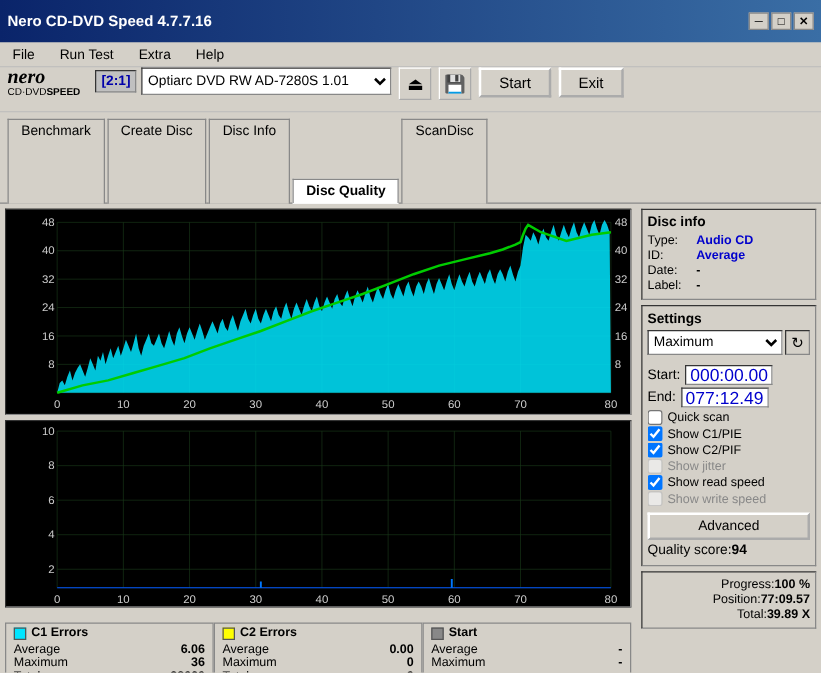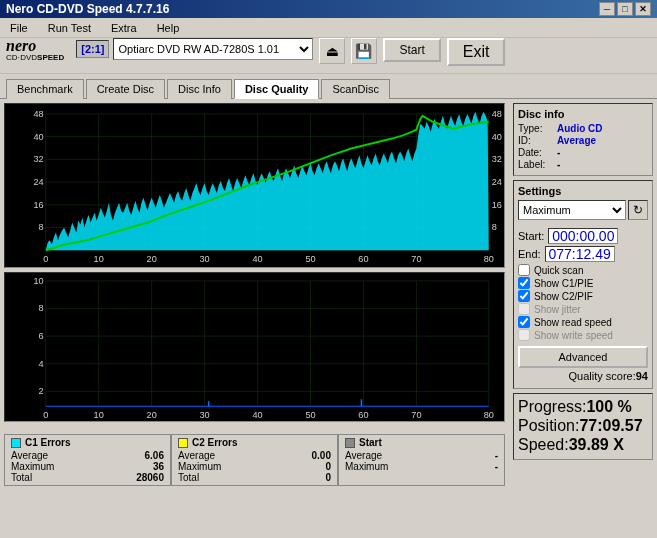--- a/index.html
+++ b/index.html
@@ -15,7 +15,7 @@
     
     .title-bar {
       background: linear-gradient(to right, #0a246a, #3a6ea5);
-      height: 18px;
+      height: 34px;
       display: flex;
       align-items: center;
       justify-content: space-between;

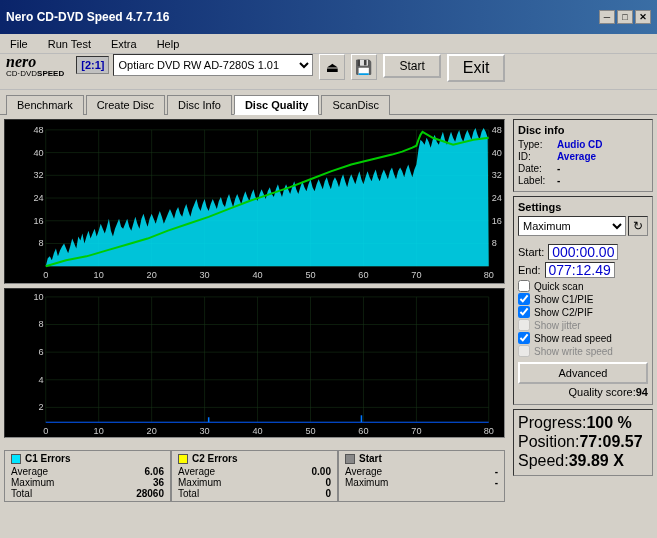--- a/index.html
+++ b/index.html
@@ -127,7 +127,7 @@
       background: #d4d0c8;
       border: 2px outset #fff;
       padding: 3px 14px;
-      font-size: 16px;
+      font-size: 12px;
       cursor: pointer;
     }
 

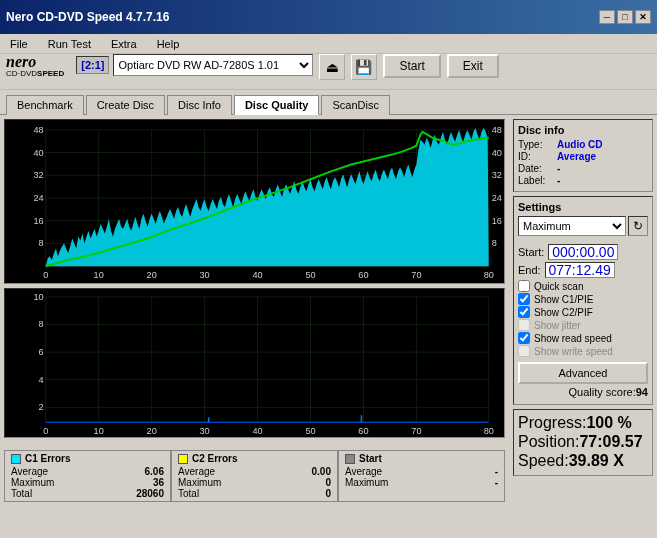--- a/index.html
+++ b/index.html
@@ -154,6 +154,7 @@
       border-bottom: 1px solid #fff;
       z-index: 2;
       font-weight: bold;
+      margin-top: 48px;
     }
 
     

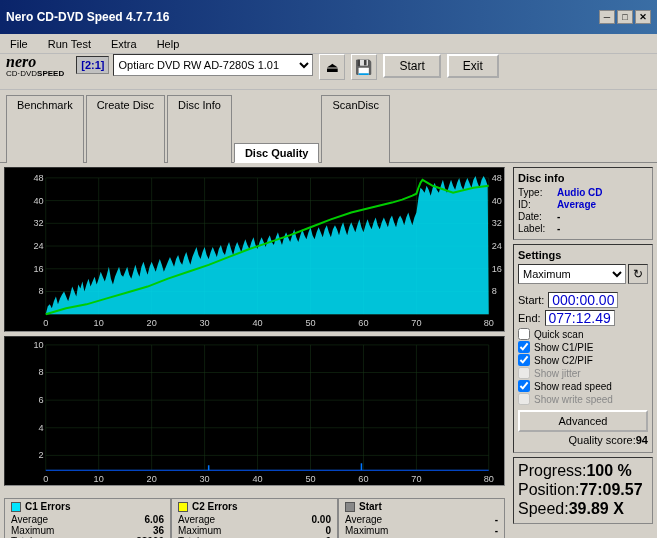--- a/index.html
+++ b/index.html
@@ -313,7 +313,7 @@
     }
     .quality-row {
       display: flex;
-      justify-content: flex-end;
+      justify-content: flex-start;
       font-size: 11px;
       padding: 2px 0;
     }

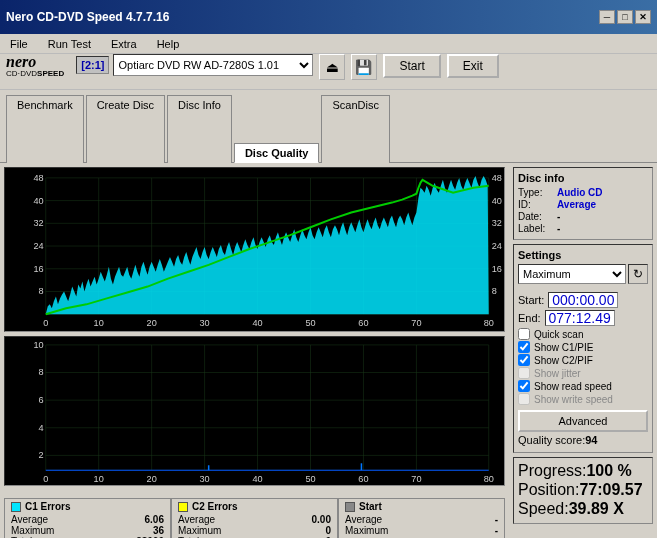--- a/index.html
+++ b/index.html
@@ -329,8 +329,8 @@
     }
     .progress-row {
       display: flex;
-      justify-content: flex-start;
-      font-size: 16px;
+      justify-content: flex-end;
+      font-size: 10px;
       margin-bottom: 1px;
     }
     .progress-value {

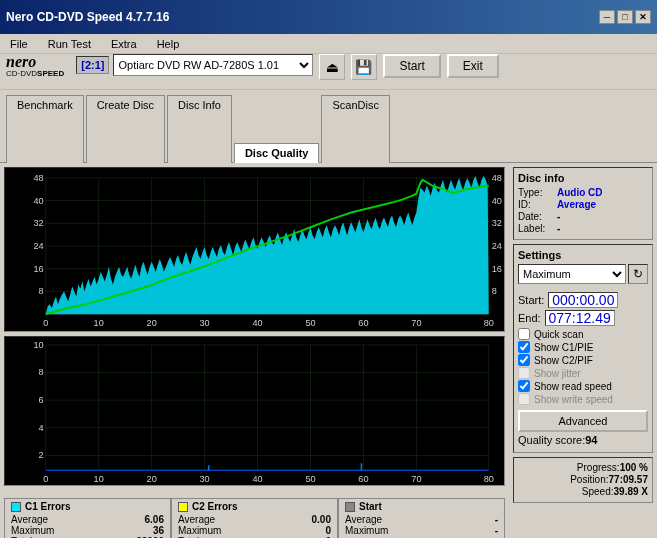--- a/index.html
+++ b/index.html
@@ -651,7 +651,7 @@
         <span class="progress-value">77:09.57</span>
       </div>
       <div class="progress-row">
-        <span>Speed:</span>
+        <span>Total:</span>
         <span class="progress-value">39.89 X</span>
       </div>
     </div>

